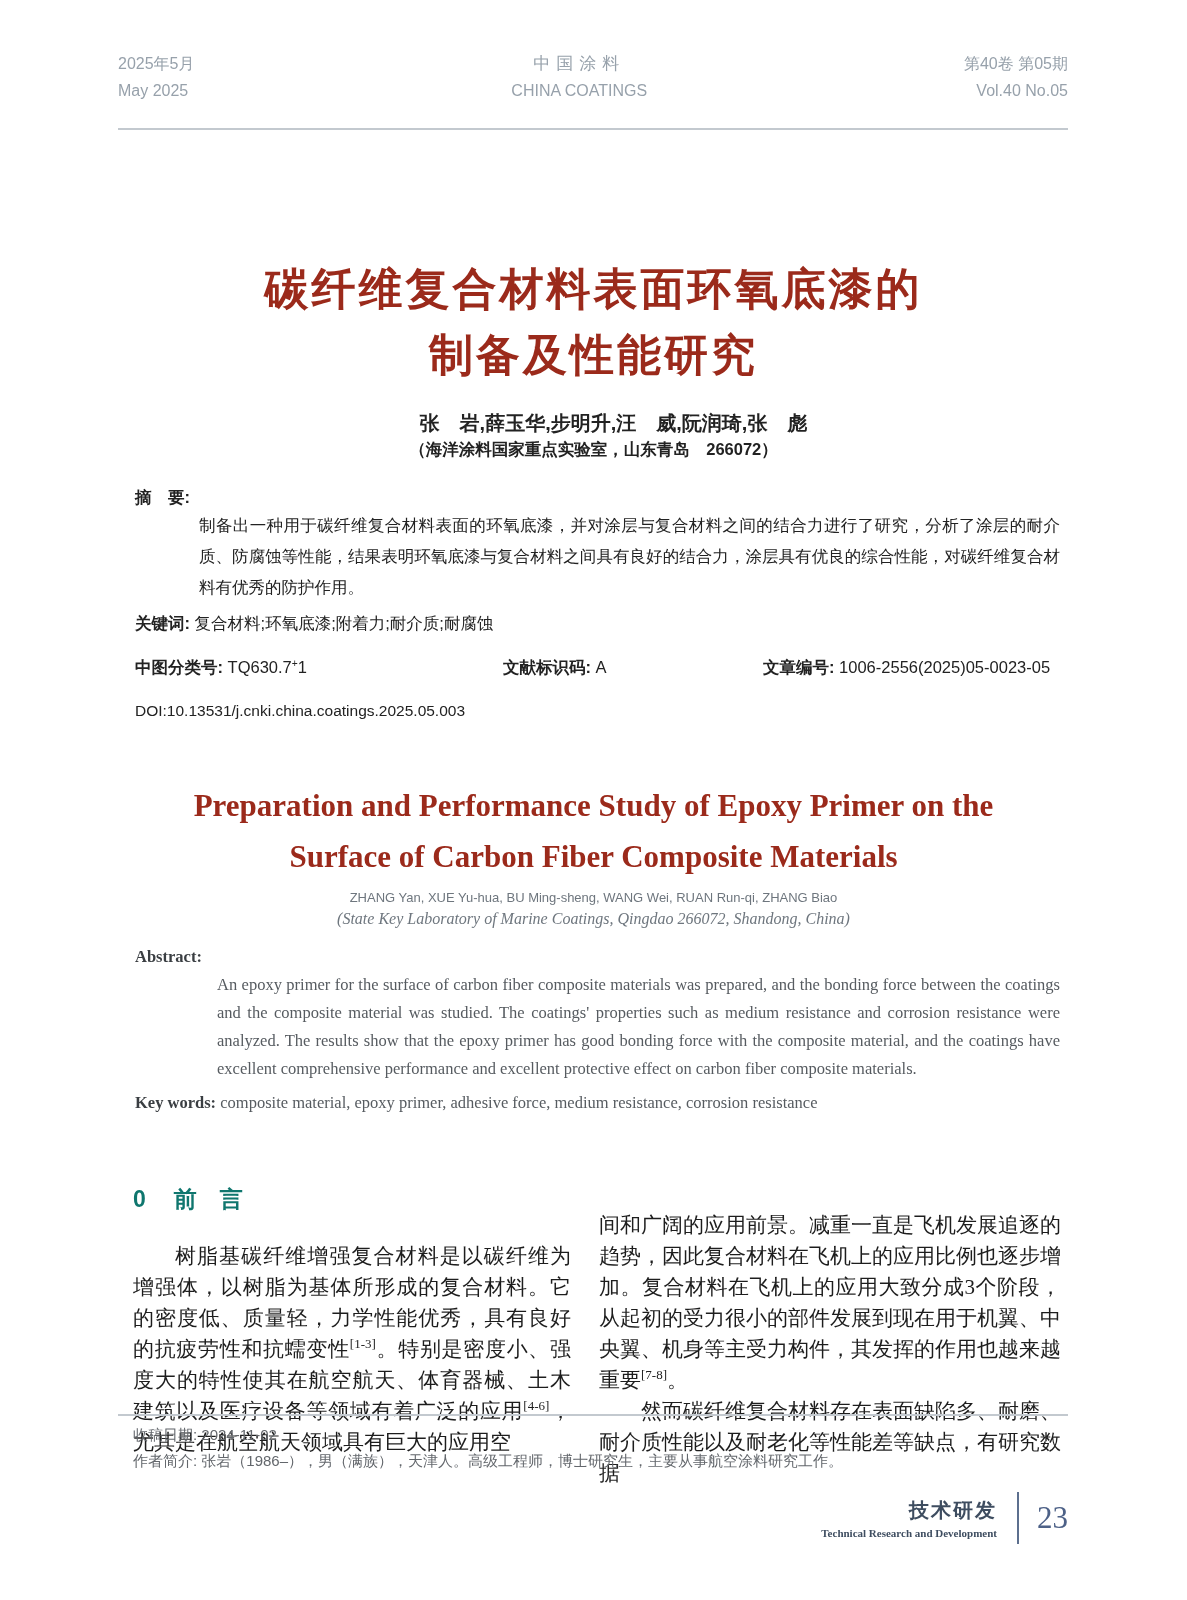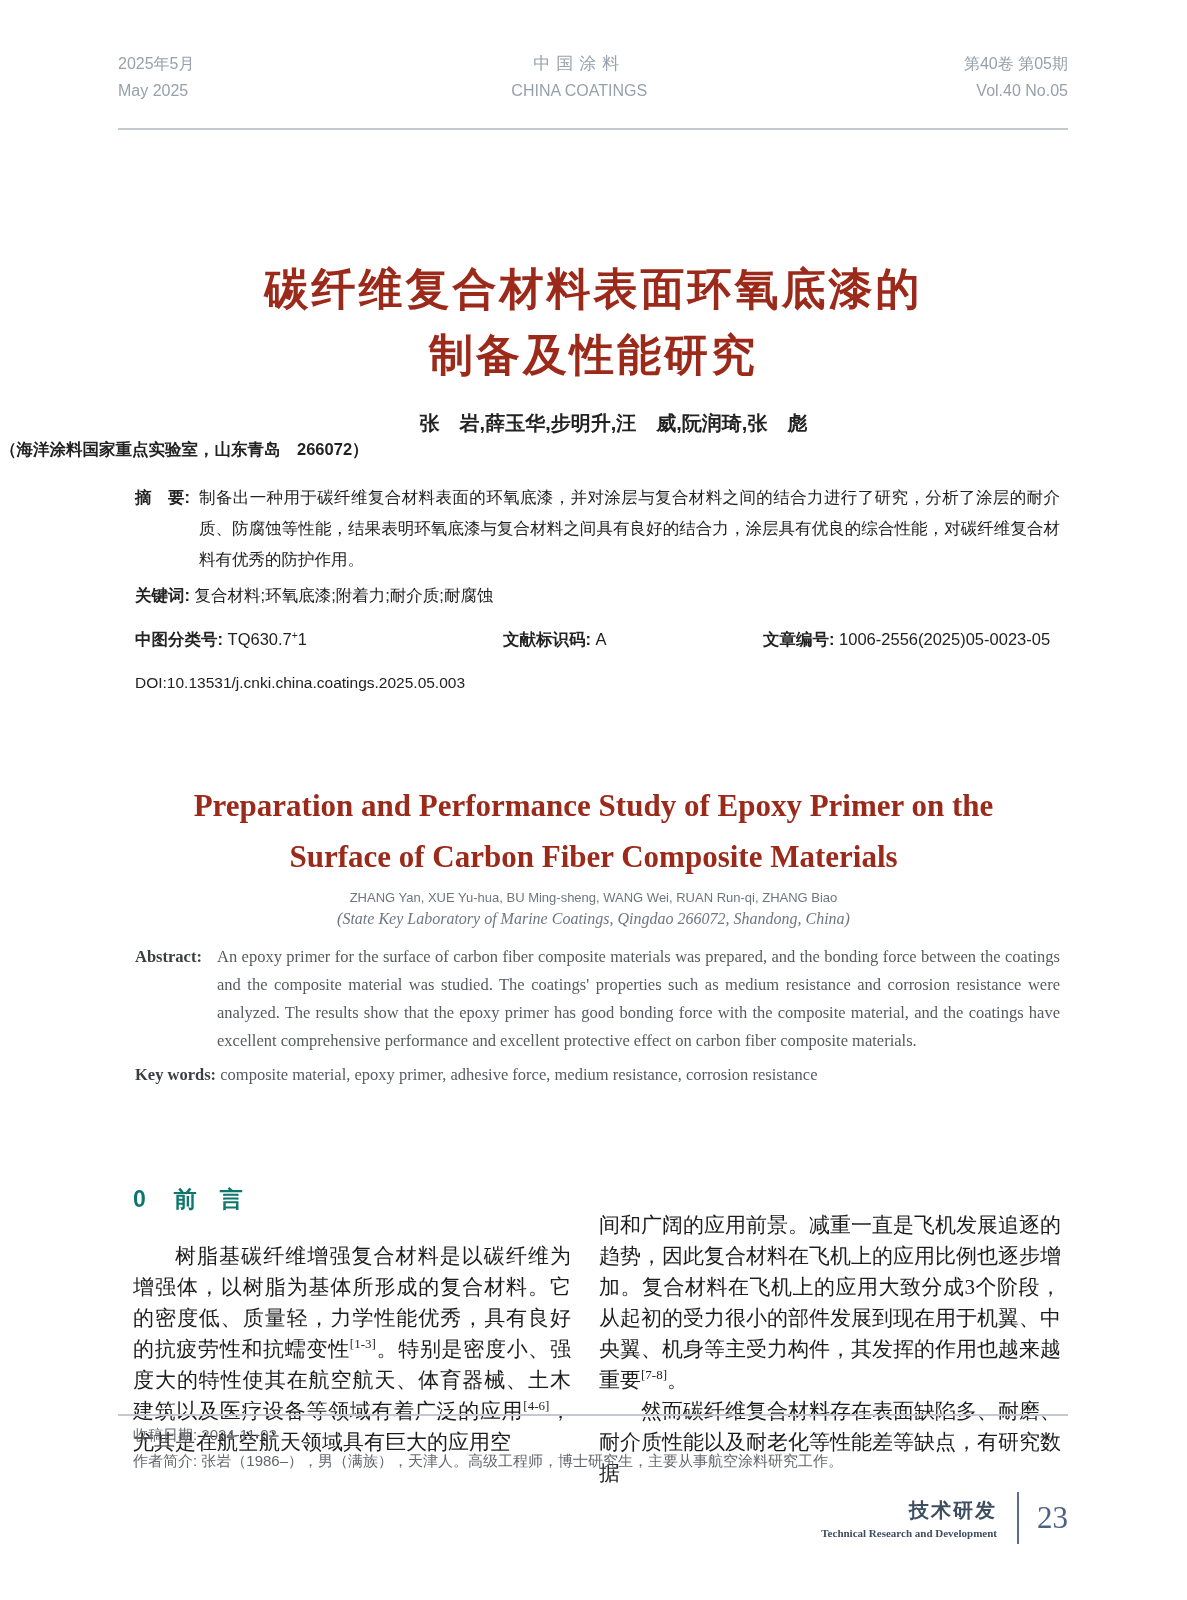--- a/index.html
+++ b/index.html
@@ -37,7 +37,7 @@
     color:var(--accent_red);font-weight:bold;font-size:44px;line-height:66px;letter-spacing:3px;
   }
   .authors-cn{position:absolute;top:410px;left:0;width:1187px;text-align:center;font-weight:bold;font-size:20px;padding-left:20px;}
-  .affil-cn{position:absolute;top:439px;left:0;width:1187px;text-align:left;font-weight:bold;font-size:16.5px;}
+  .affil-cn{position:absolute;top:439px;left:0;width:1187px;text-align:center;font-weight:bold;font-size:16.5px;}
 
   
   .cn-meta{position:absolute;top:482px;left:135px;width:925px;font-size:16.5px;line-height:31px;}

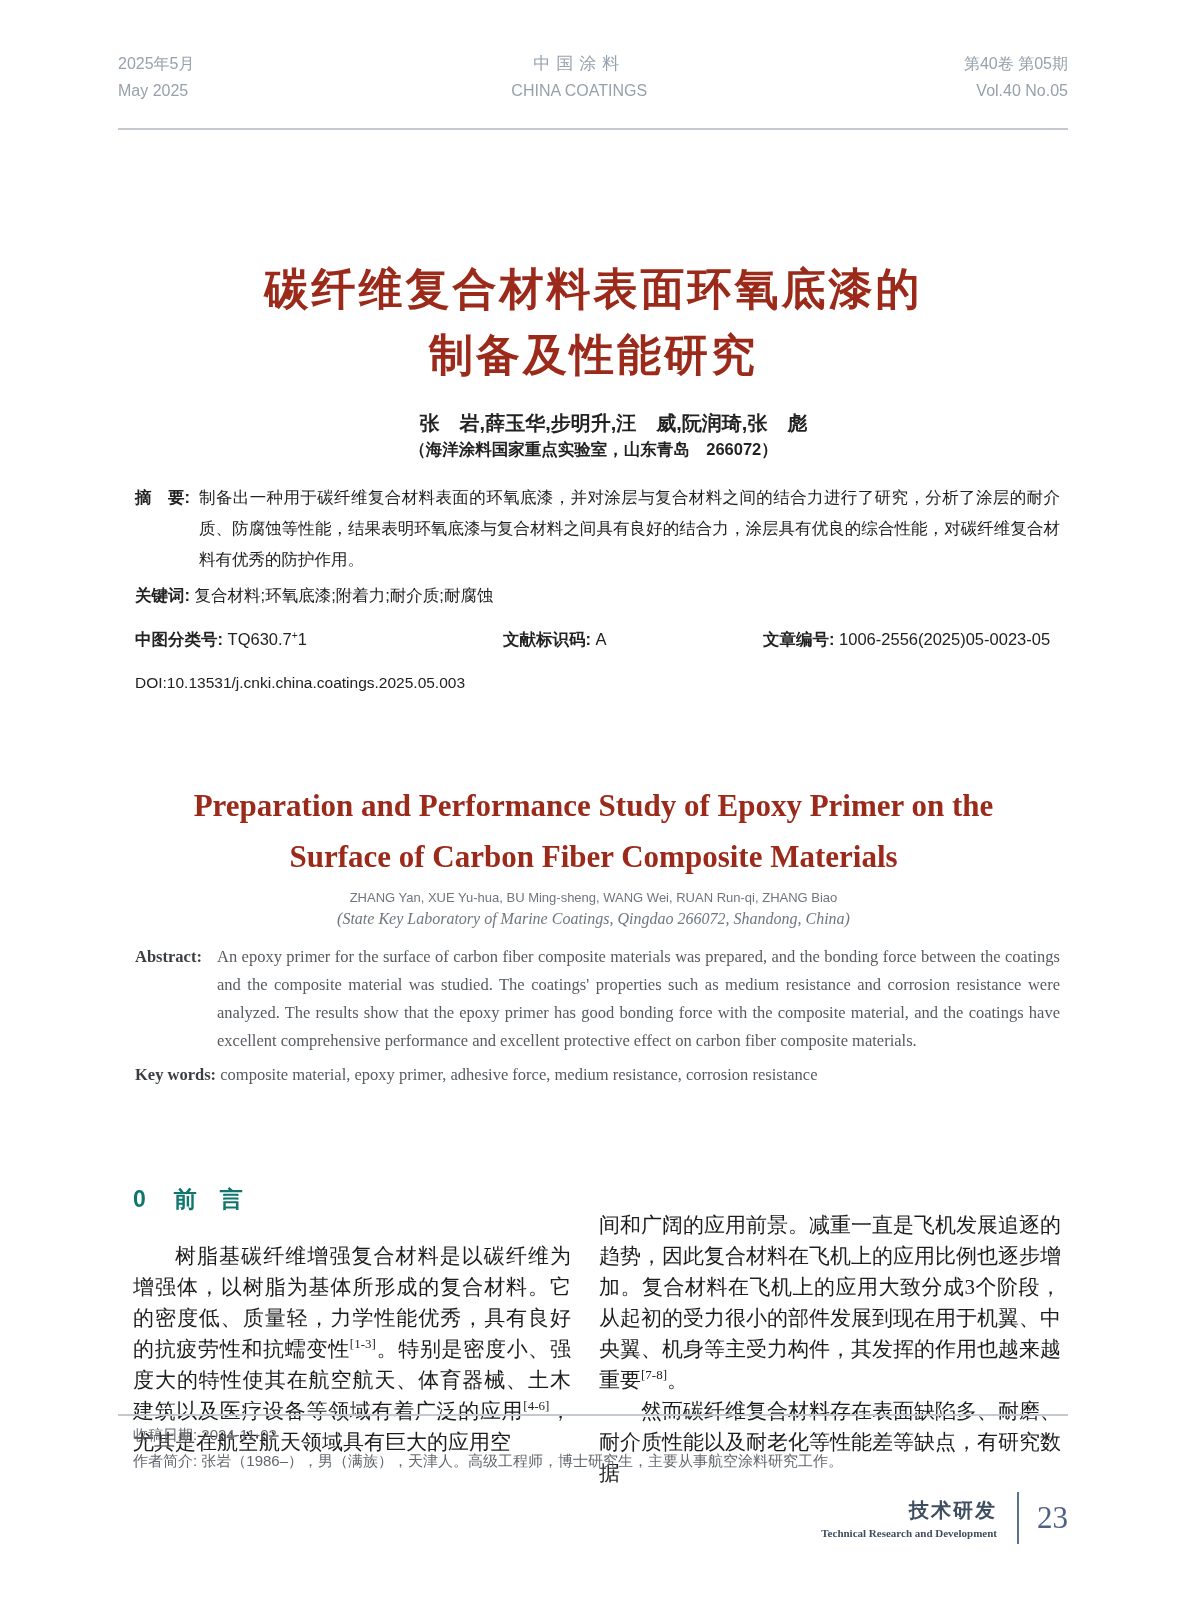--- a/index.html
+++ b/index.html
@@ -43,7 +43,7 @@
   .cn-meta{position:absolute;top:482px;left:135px;width:925px;font-size:16.5px;line-height:31px;}
   .hang{display:flex;margin:0;}
   .hang .hang-label{flex:0 0 64px;font-weight:bold;white-space:nowrap;}
-  .hang .hang-text{flex:1;text-align:justify;}
+  .hang .hang-text{flex:1;text-align:justify;margin-top:28px;}
   .kw{margin:5px 0 0 0;}
   .label{font-weight:bold;}
   .class-row{display:flex;margin-top:13px;}

